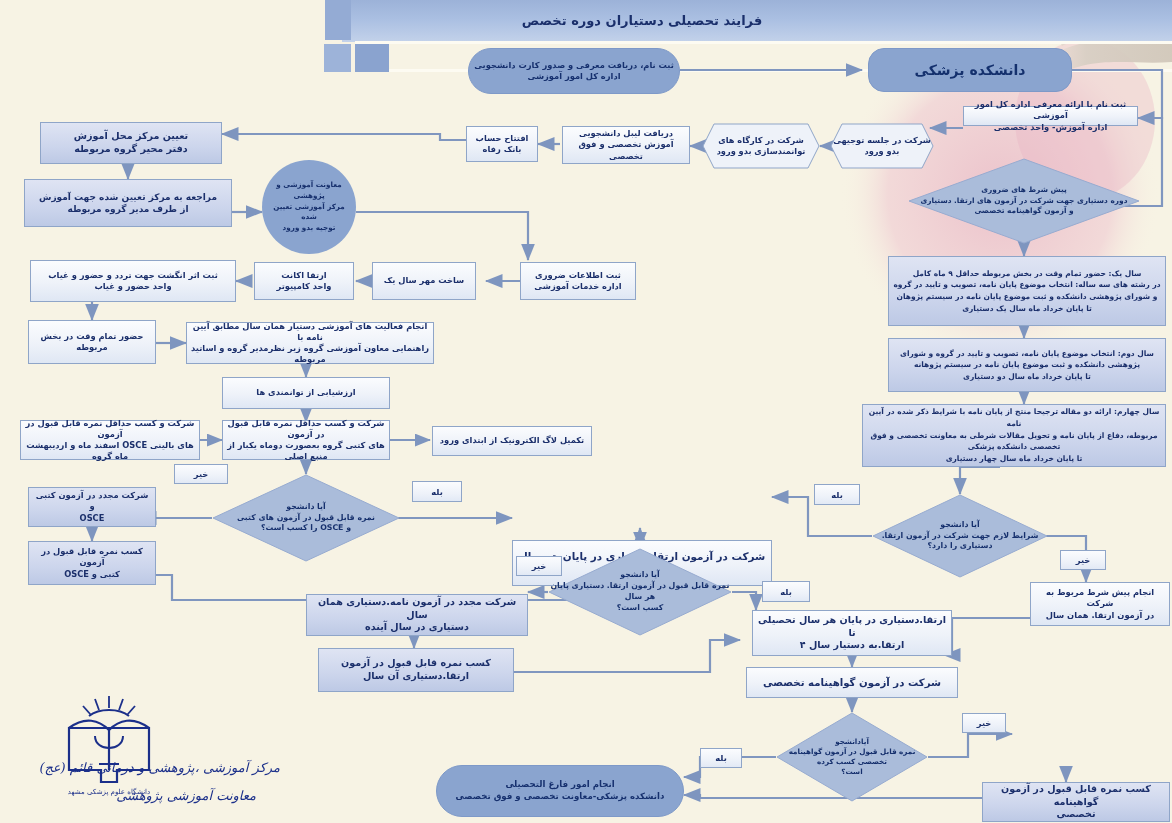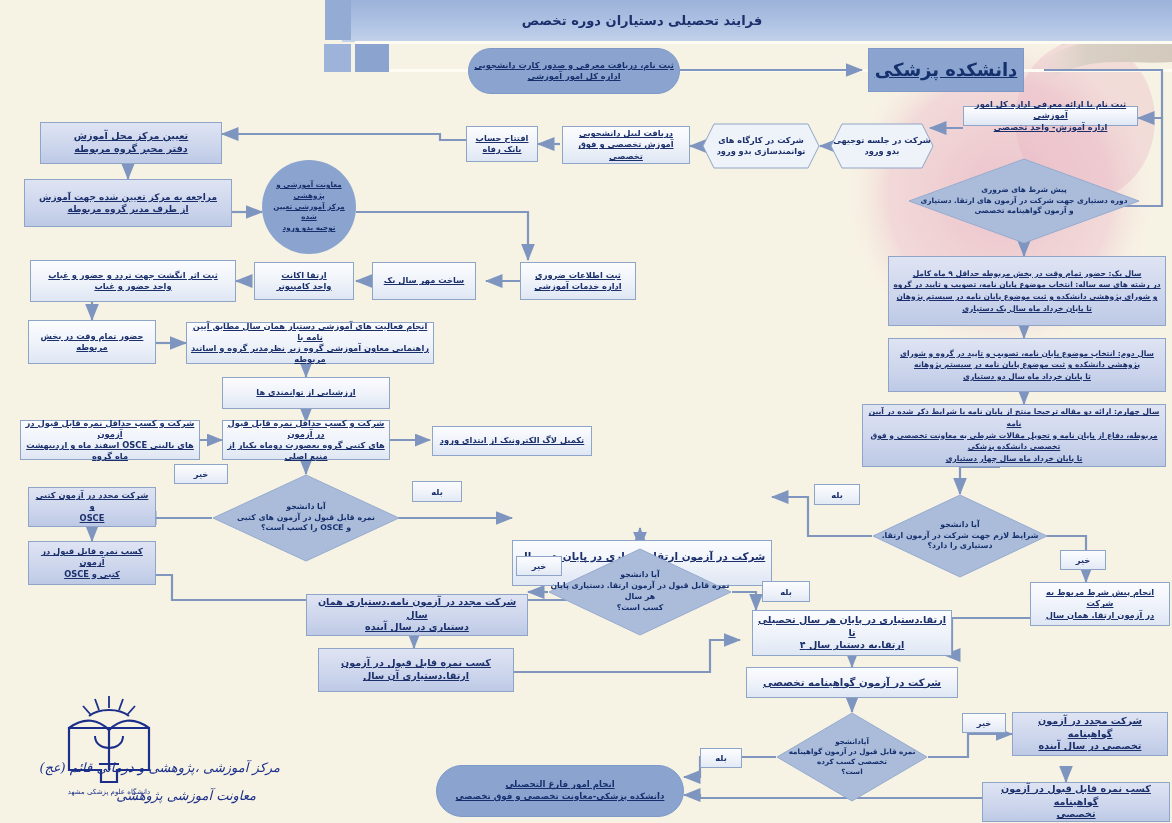--- a/index.html
+++ b/index.html
@@ -37,7 +37,7 @@
     position:absolute;box-sizing:border-box;
     display:flex;align-items:center;justify-content:center;
     text-align:center;color:#1b2f6b;line-height:1.35;
-    font-size:8.3px;font-weight:bold;padding:2px 4px;text-decoration:underline;
+    font-size:8.3px;font-weight:bold;padding:2px 4px;
   }
   .rect{
     background:linear-gradient(180deg,#fbfcfe 0%,#eef2f9 55%,#dfe7f4 100%);

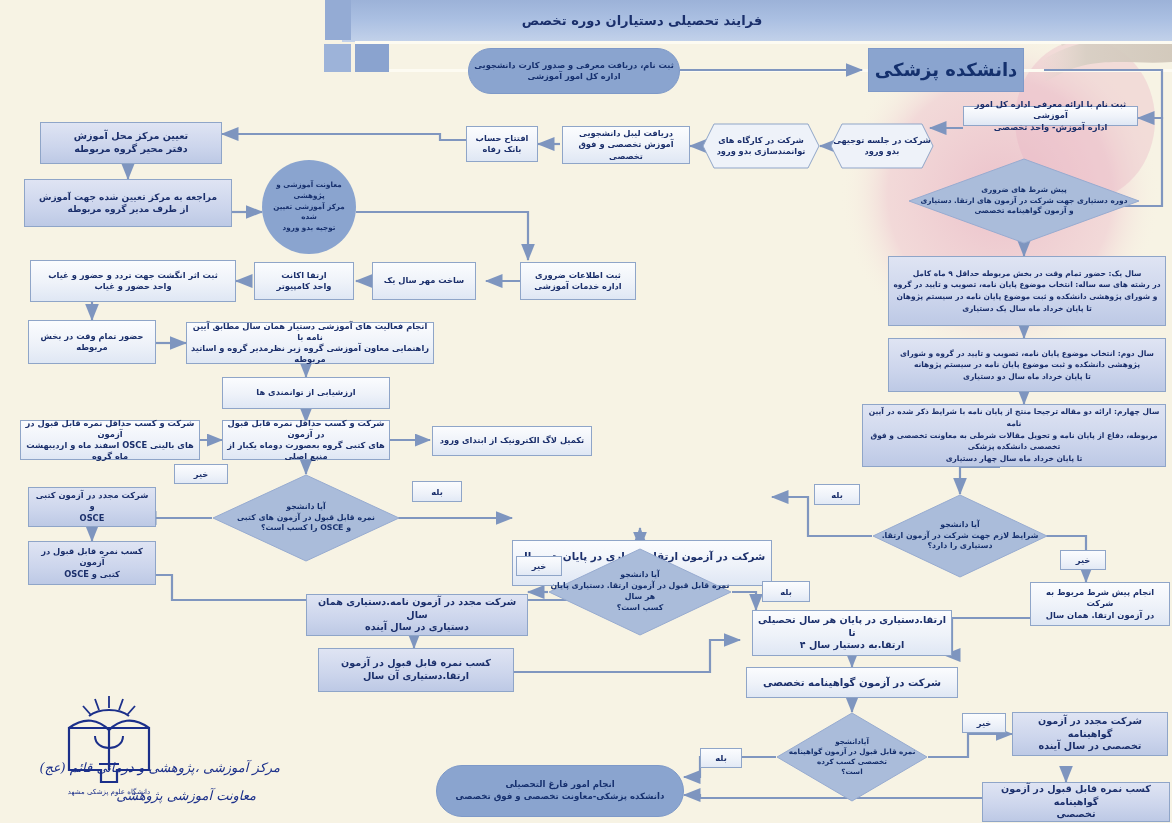--- a/index.html
+++ b/index.html
@@ -233,7 +233,7 @@
 اداره کل امور آموزشی</span>
   </div>
 
-  <div class="node solidbox big" style="left:868px;top:48px;width:156px;height:44px;font-size:18px;">
+  <div class="node solidbox big" style="left:868px;top:48px;width:204px;height:44px;font-size:14px;border-radius:16px;">
     <span>دانشکده پزشکی</span>
   </div>
 

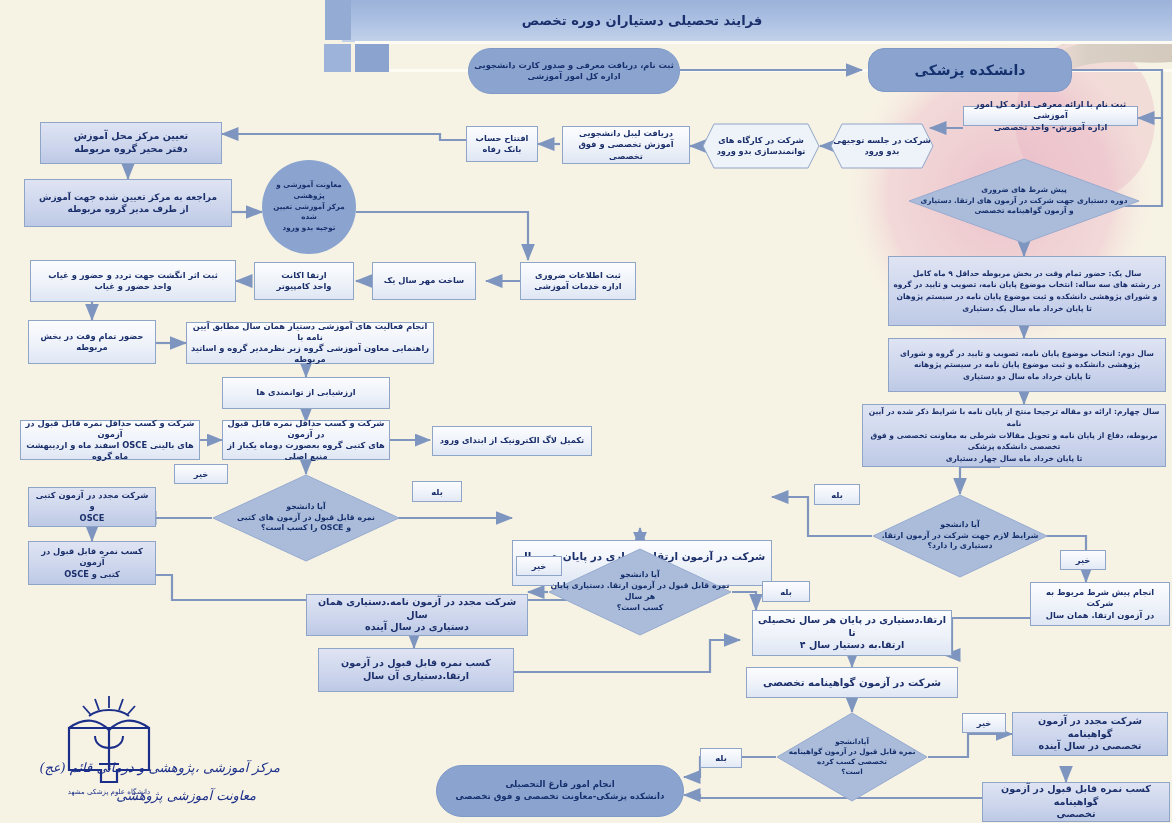--- a/index.html
+++ b/index.html
@@ -417,10 +417,6 @@
       </div>
   </div>
 
-  <div class="node rect-lav" style="left:1012px;top:712px;width:156px;height:44px;">
-    <span class="big" style="white-space:pre-line;font-size:9.6px;">شرکت مجدد در آزمون گواهینامه
-تخصصی  در سال آینده</span>
-  </div>
 
   <div class="node rect-lav" style="left:982px;top:782px;width:188px;height:40px;">
     <span class="big" style="white-space:pre-line;font-size:9.6px;">کسب نمره قابل قبول در آزمون گواهینامه

